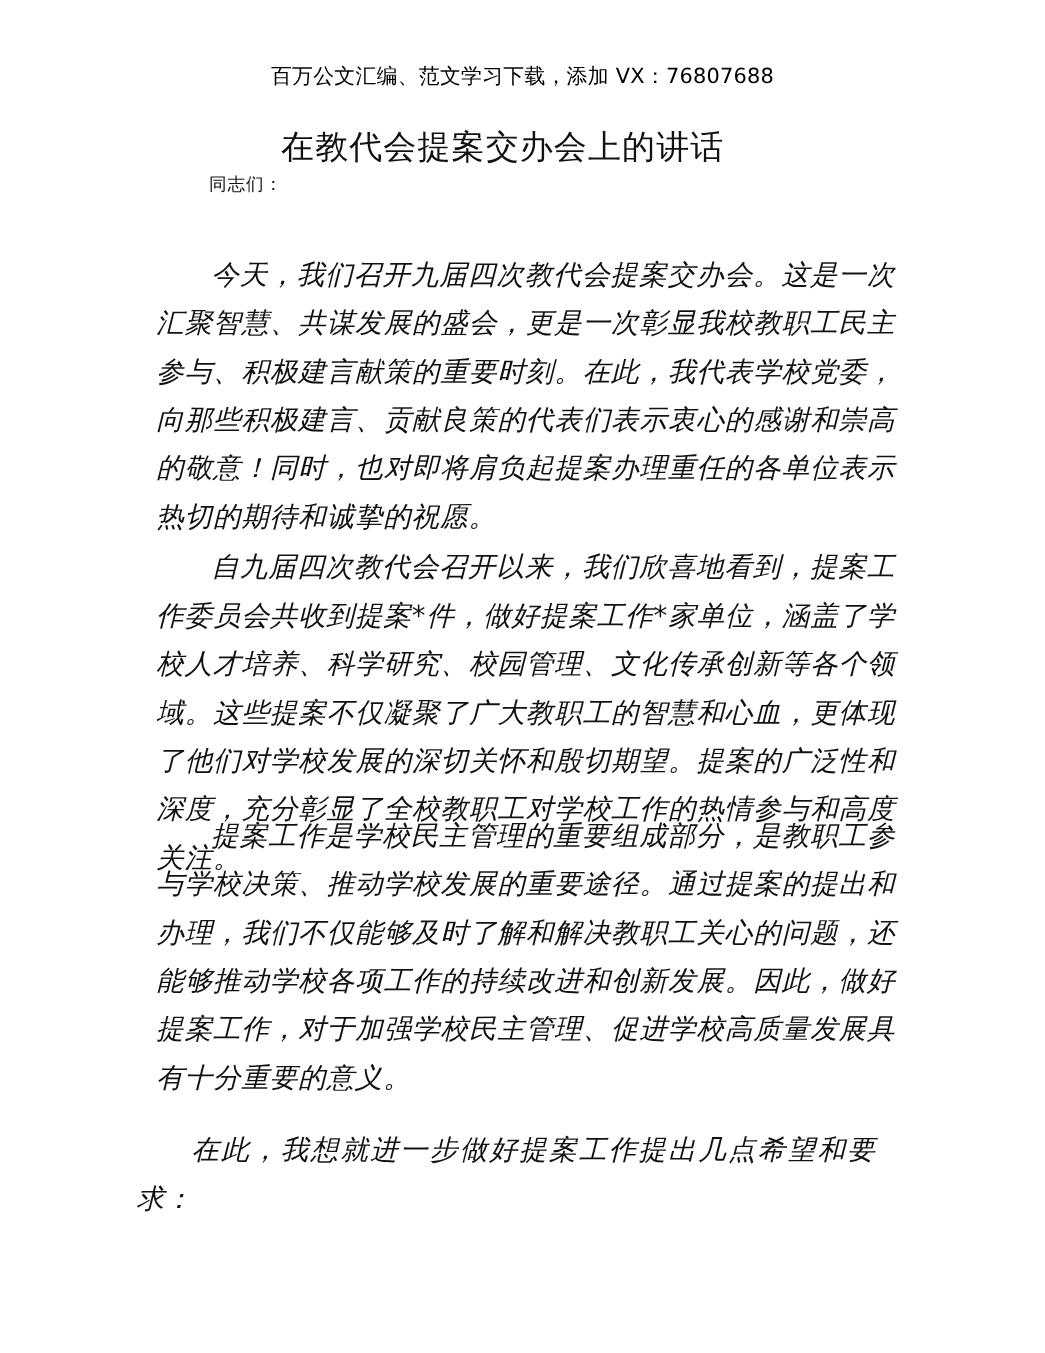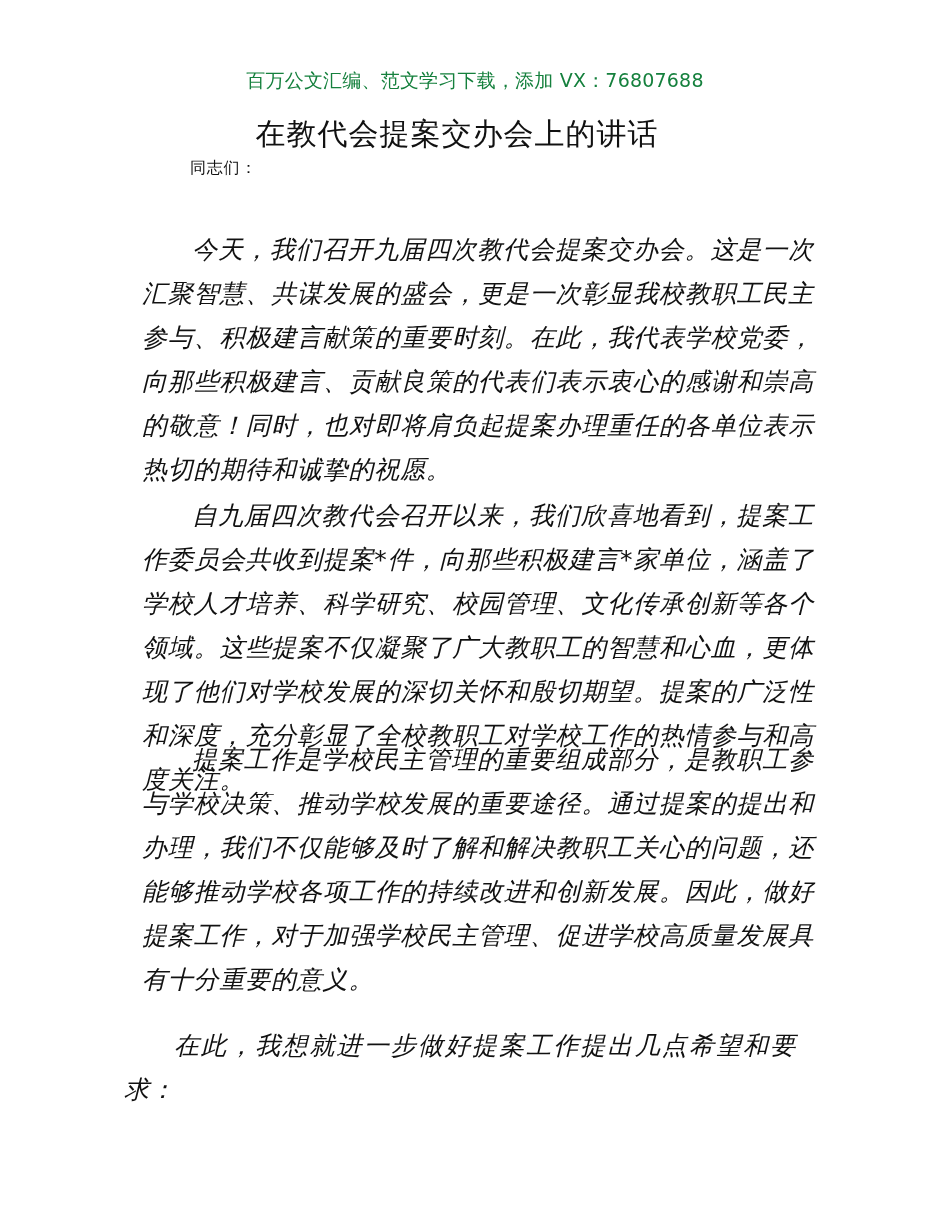--- a/index.html
+++ b/index.html
@@ -5,8 +5,8 @@
   html, body { margin: 0; padding: 0; background: #ffffff; }
   body { width: 950px; height: 1230px; position: relative; overflow: hidden;
          font-family: "DejaVu Sans", "Liberation Sans", sans-serif; color: #111111; }
-  .watermark { position: absolute; top: 68px; left: 0; width: 950px; text-align: center;
-               font-size: 19px; color: #15803d; letter-spacing: 0.2px; }
+  .watermark { position: absolute; top: 56px; left: 0; width: 950px; text-align: center;
+               font-size: 19px; color: #000000; letter-spacing: 0.2px; }
   .title { position: absolute; top: 114px; left: 0; width: 914px; text-align: center;
            font-size: 30px; color: #111111; letter-spacing: 1px; }
   .para { font-size: 25px; line-height: 44px; margin: 0; text-align: justify;

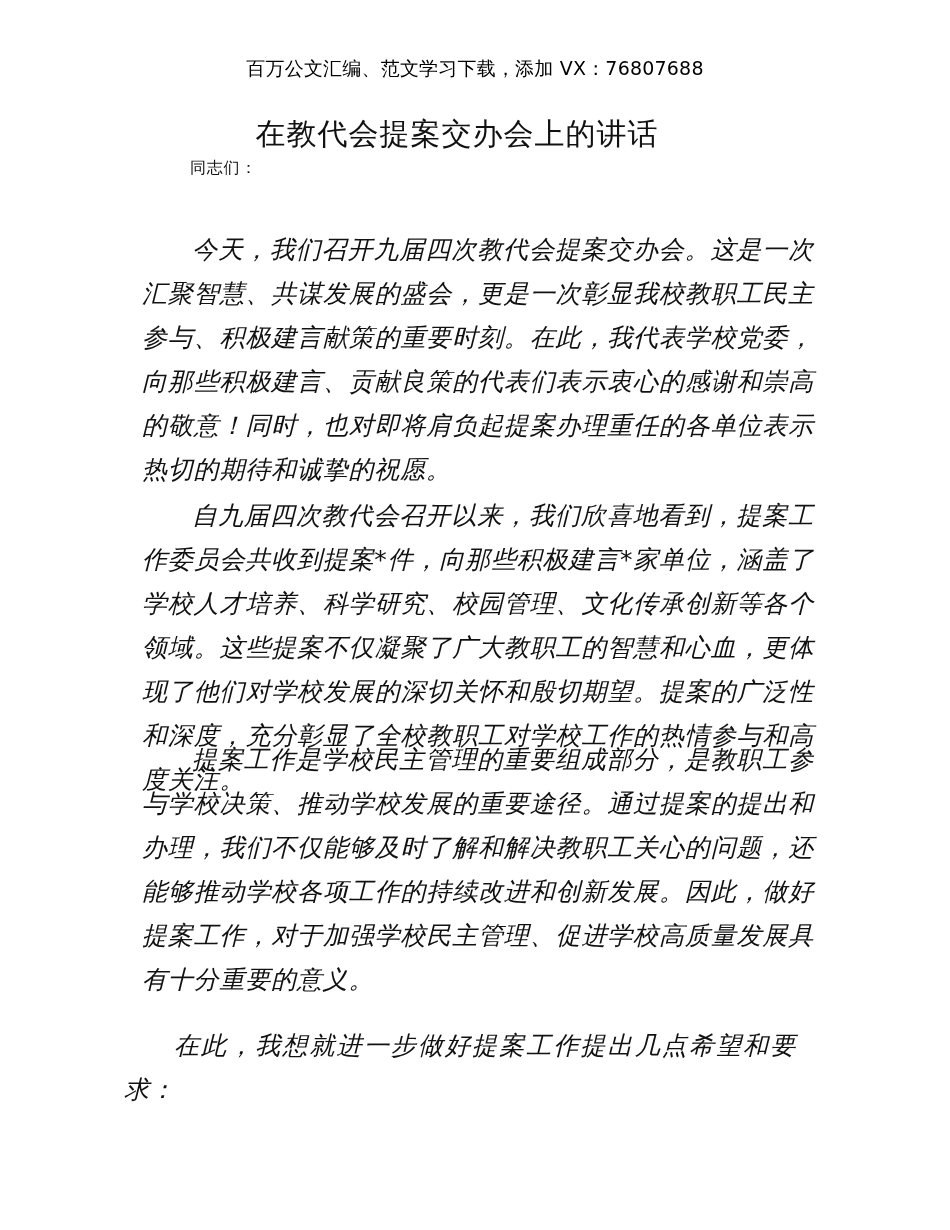--- a/index.html
+++ b/index.html
@@ -27,7 +27,7 @@
 <div class="salutation">同志们：</div>
 
 <p class="para p1">今天，我们召开九届四次教代会提案交办会。这是一次汇聚智慧、共谋发展的盛会，更是一次彰显我校教职工民主参与、积极建言献策的重要时刻。在此，我代表学校党委，向那些积极建言、贡献良策的代表们表示衷心的感谢和崇高的敬意！同时，也对即将肩负起提案办理重任的各单位表示热切的期待和诚挚的祝愿。</p>
-<p class="para p2">自九届四次教代会召开以来，我们欣喜地看到，提案工作委员会共收到提案*件，向那些积极建言*家单位，涵盖了学校人才培养、科学研究、校园管理、文化传承创新等各个领域。这些提案不仅凝聚了广大教职工的智慧和心血，更体现了他们对学校发展的深切关怀和殷切期望。提案的广泛性和深度，充分彰显了全校教职工对学校工作的热情参与和高度关注。</p>
+<p class="para p2">自九届四次教代会召开以来，我们欣喜地看到，提案工作委员会共收到提案*件，做好提案工作*家单位，涵盖了学校人才培养、科学研究、校园管理、文化传承创新等各个领域。这些提案不仅凝聚了广大教职工的智慧和心血，更体现了他们对学校发展的深切关怀和殷切期望。提案的广泛性和深度，充分彰显了全校教职工对学校工作的热情参与和高度关注。</p>
 <p class="para p3">提案工作是学校民主管理的重要组成部分，是教职工参与学校决策、推动学校发展的重要途径。通过提案的提出和办理，我们不仅能够及时了解和解决教职工关心的问题，还能够推动学校各项工作的持续改进和创新发展。因此，做好提案工作，对于加强学校民主管理、促进学校高质量发展具有十分重要的意义。</p>
 <p class="para p4">在此，我想就进一步做好提案工作提出几点希望和要求：</p>
 

